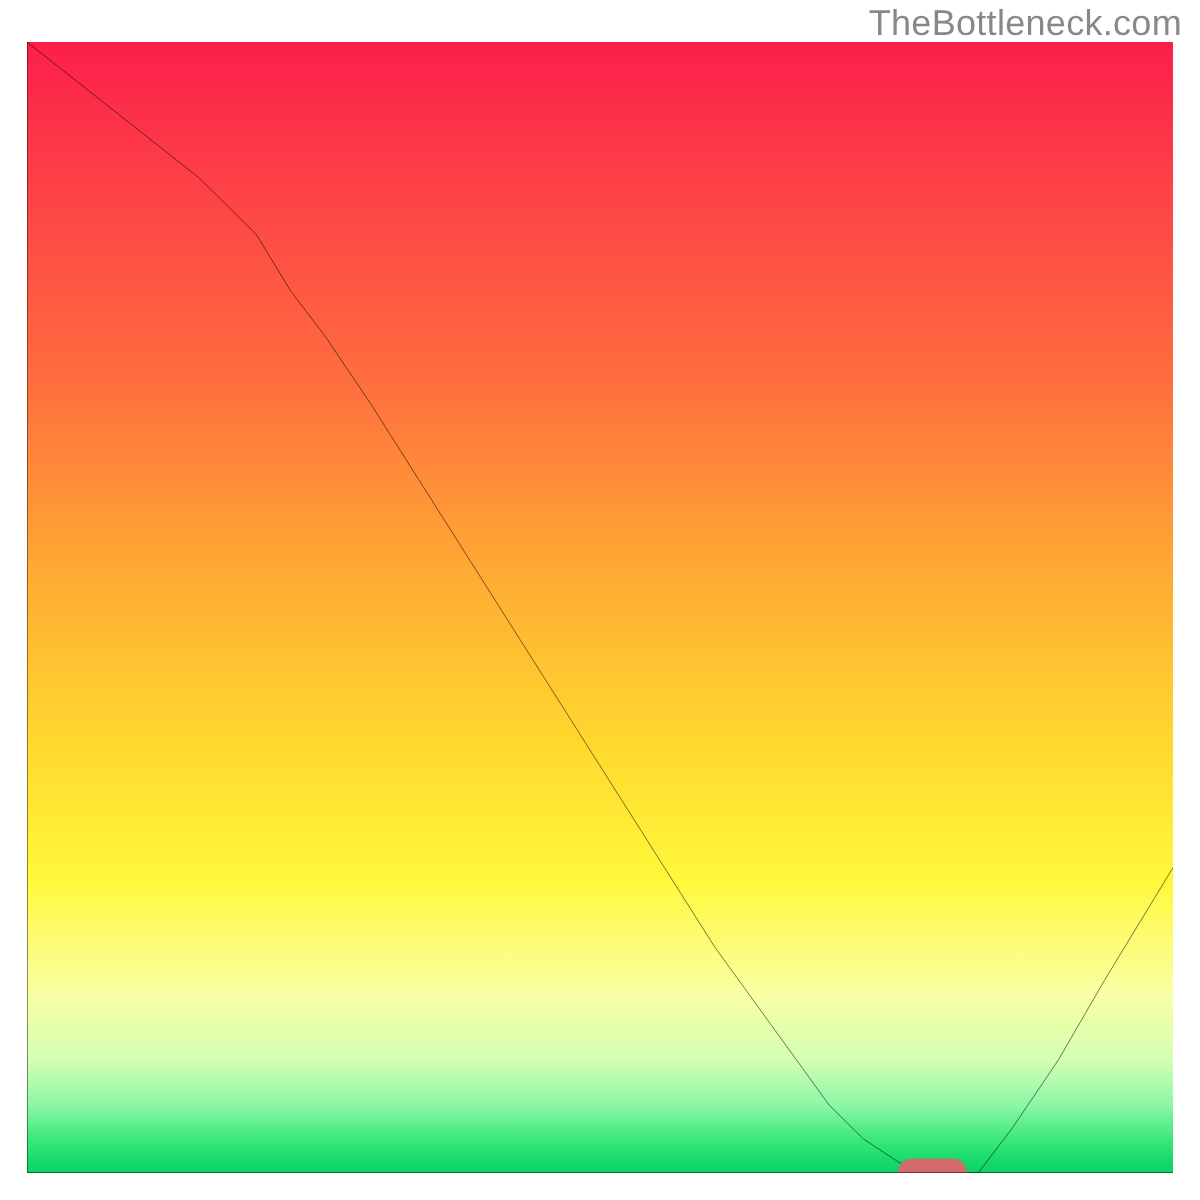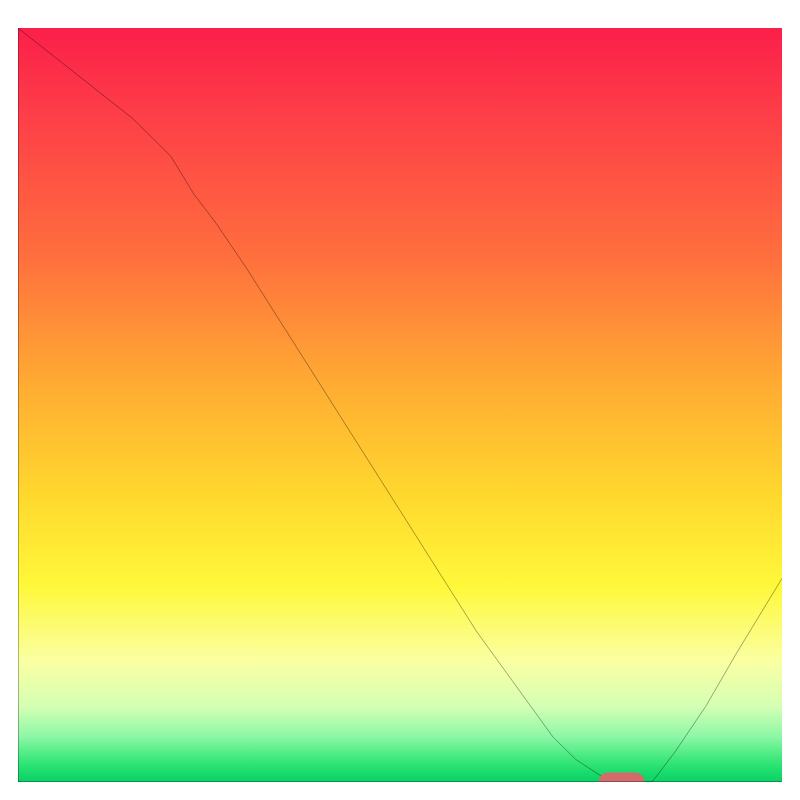--- a/index.html
+++ b/index.html
@@ -70,6 +70,7 @@
 
 <div class="container">
 
+  <div class="watermark">TheBottleneck.com</div>
 
   <div class="plot-frame">
     <div class="gradient"></div>

